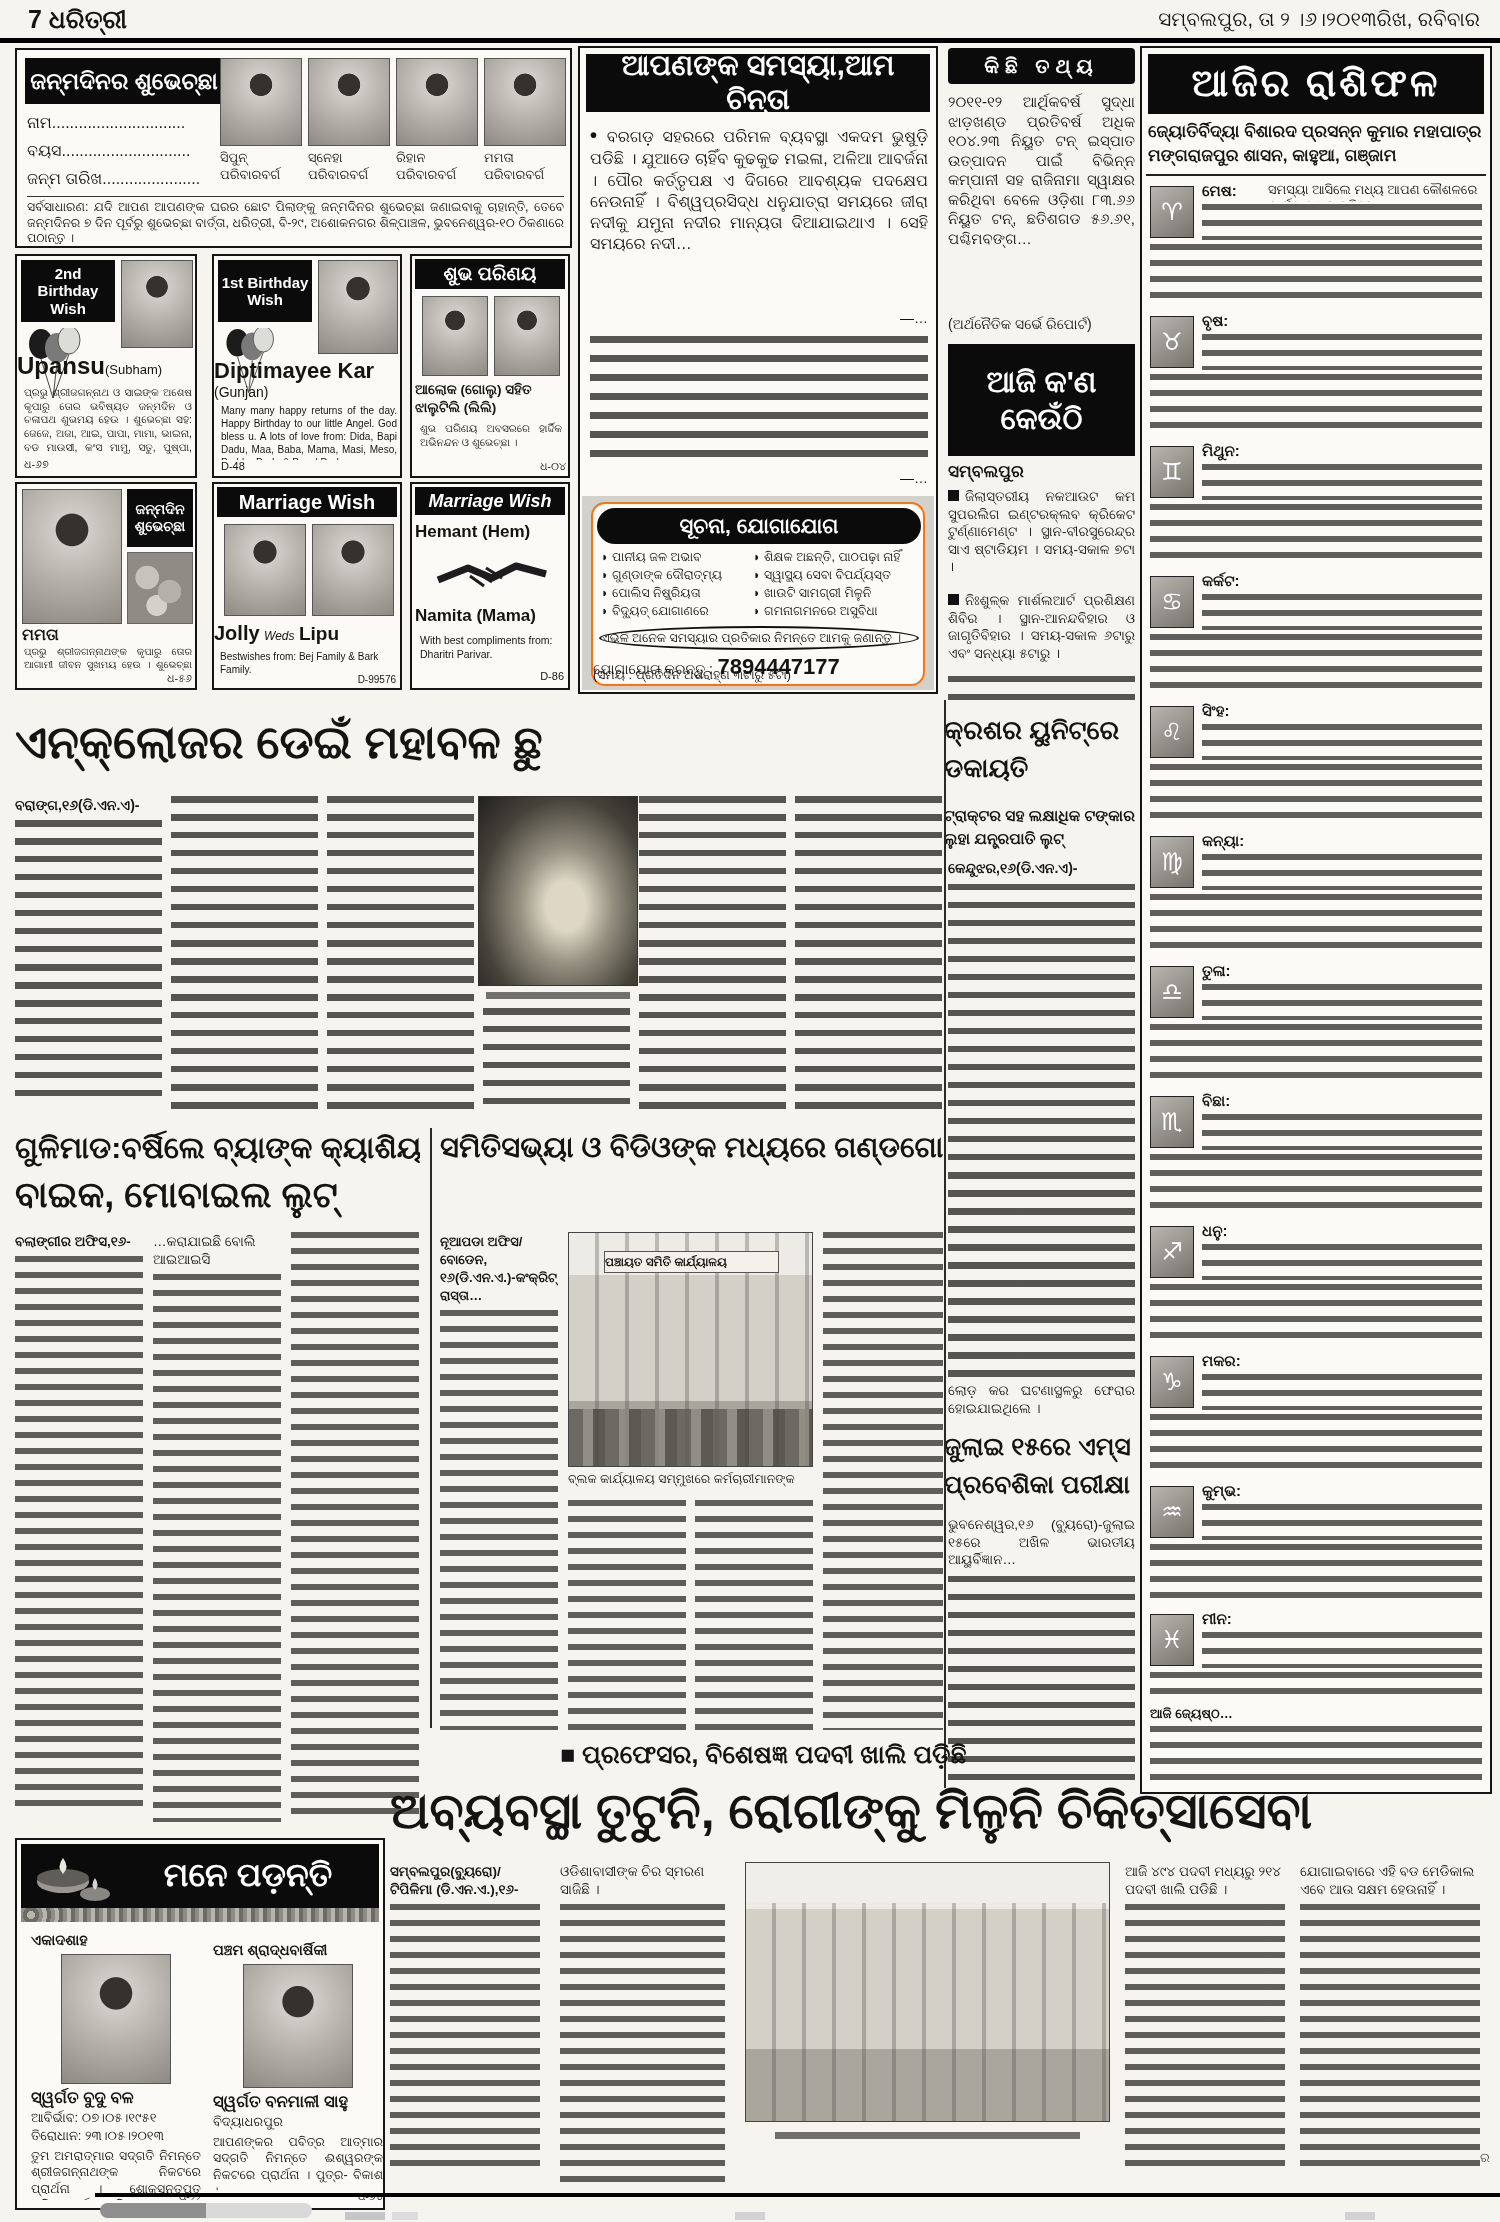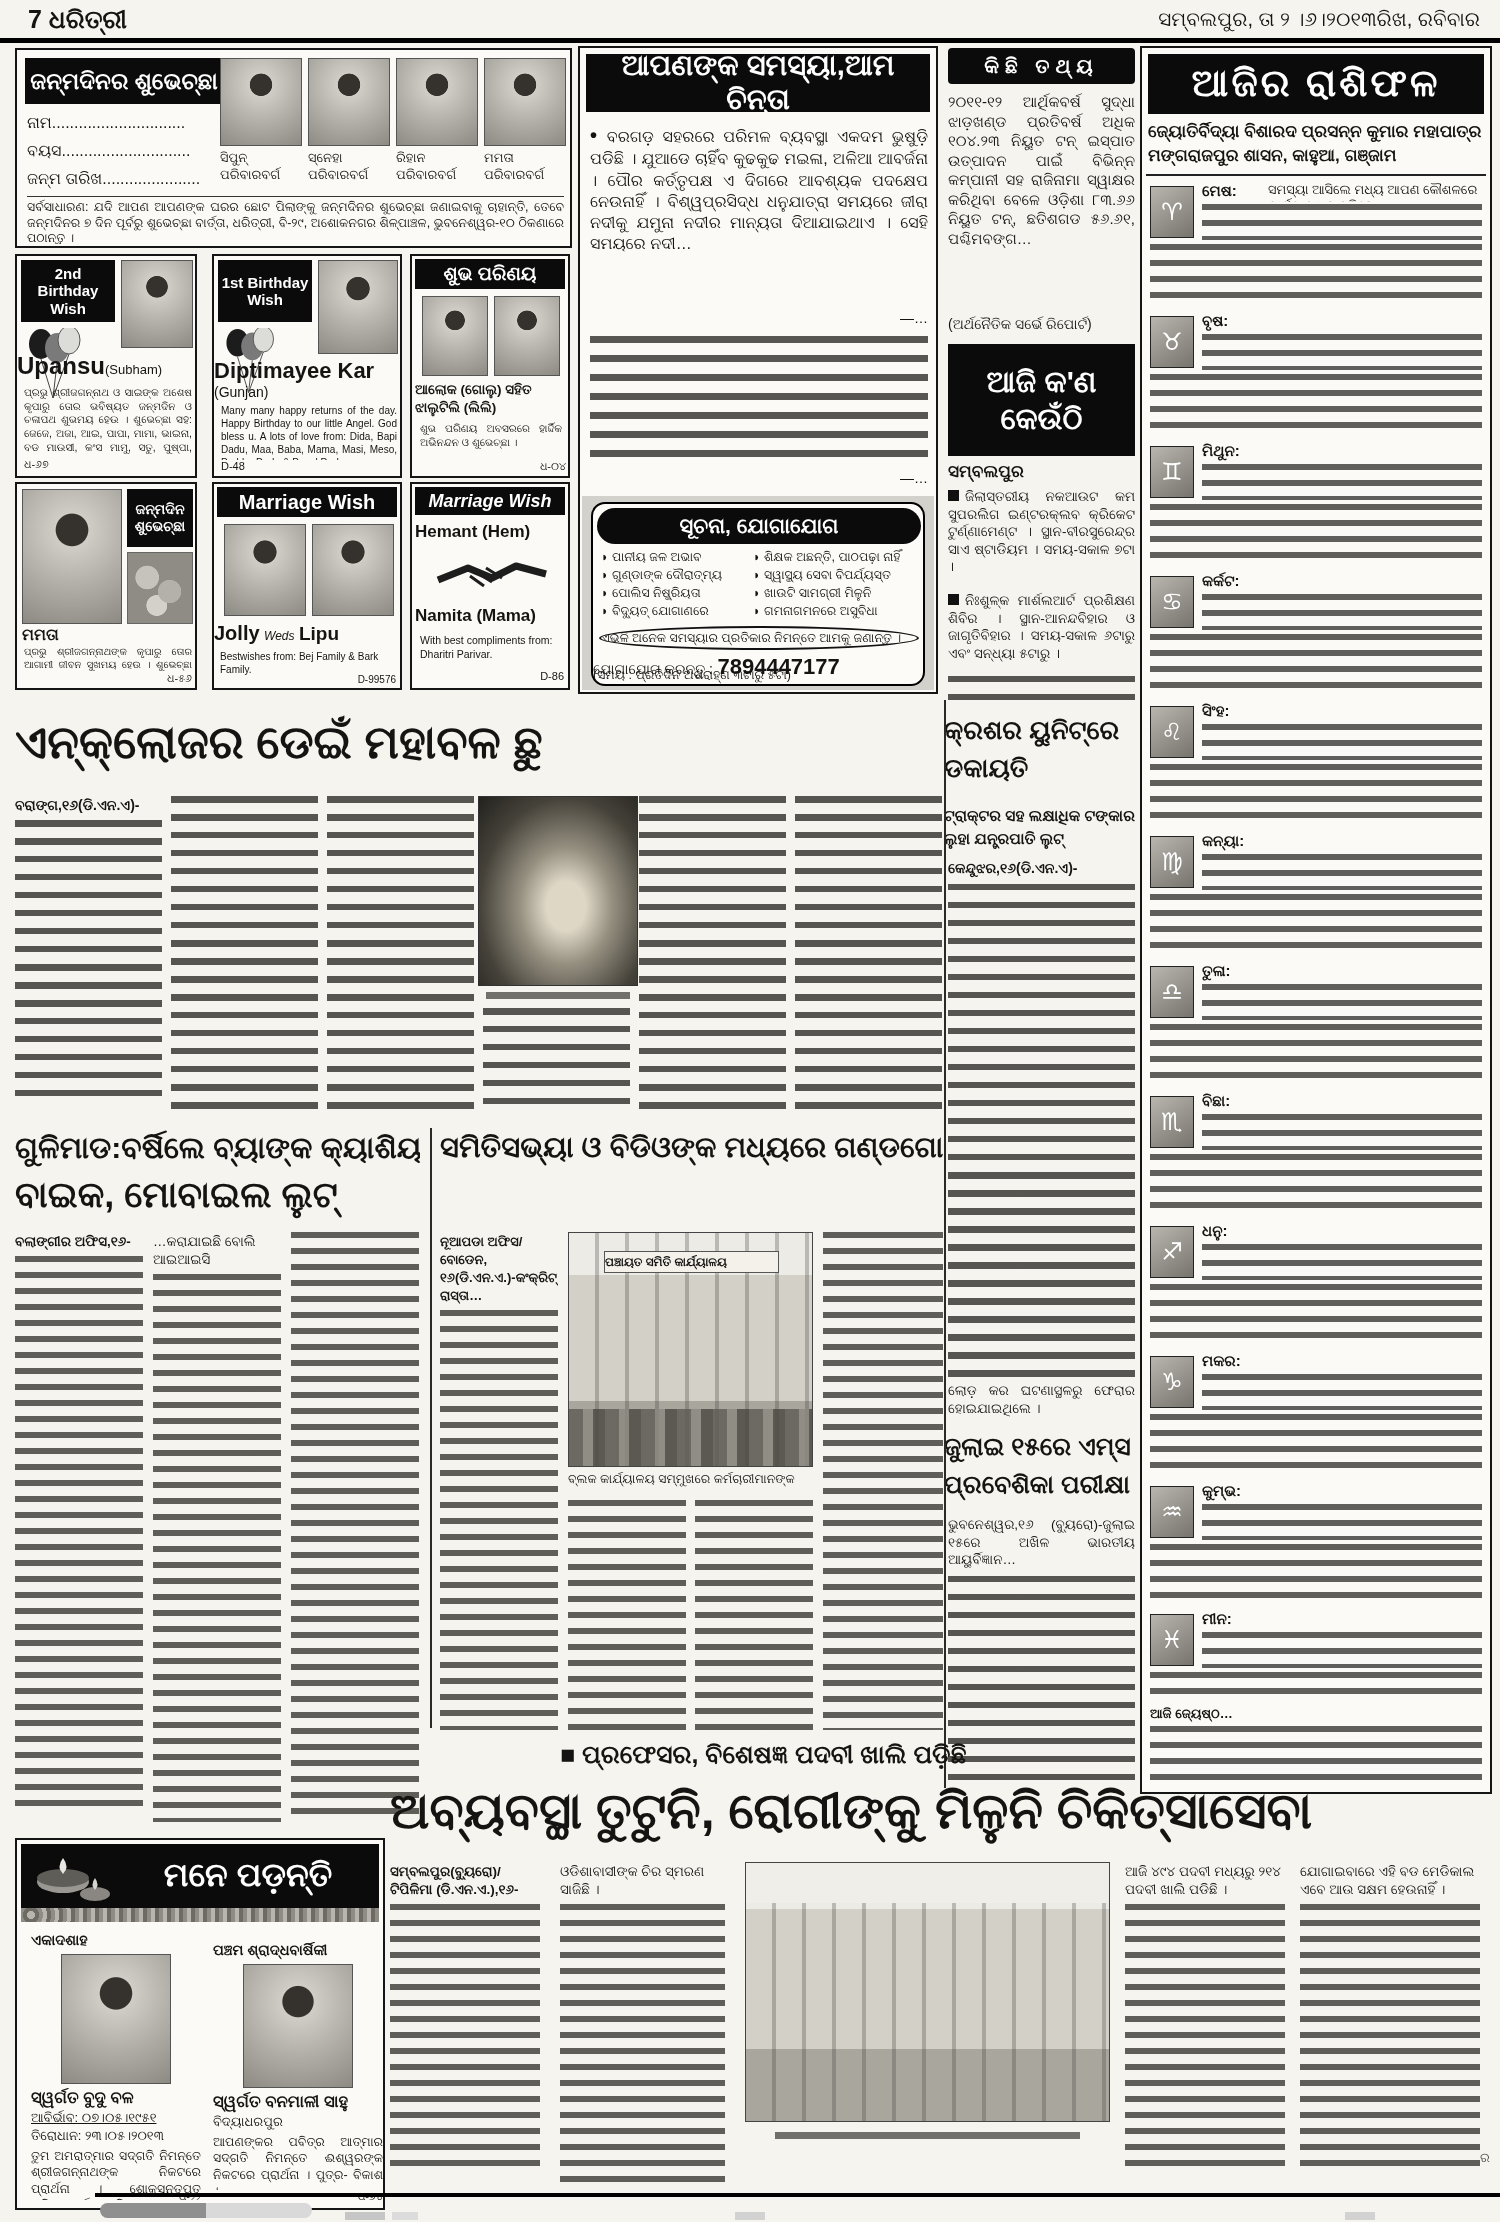--- a/index.html
+++ b/index.html
@@ -161,7 +161,7 @@
     <div class="abs clip" style="left:150px;top:422px;width:198px;height:18px;font-size:14px;text-align:right;">—…</div>
 
     <div class="abs" style="left:2px;top:448px;width:352px;height:194px;background:#d3d1cb;">
-      <div class="abs" style="left:9px;top:6px;width:334px;height:184px;background:#fcfbf8;border:2px solid #000000;border-radius:14px;">
+      <div class="abs" style="left:9px;top:6px;width:334px;height:184px;background:#fcfbf8;border:2px solid #f97316;border-radius:14px;">
         <div class="abs bh clip" style="left:4px;top:4px;width:324px;height:36px;font-size:21px;border-radius:18px;">ସୂଚନା, ଯୋଗାଯୋଗ</div>
         <div class="abs clip" style="left:8px;top:44px;width:148px;height:76px;font-size:12.5px;line-height:1.45;">
           <div><span>◗</span> <span>ପାନୀୟ ଜଳ ଅଭାବ</span></div>

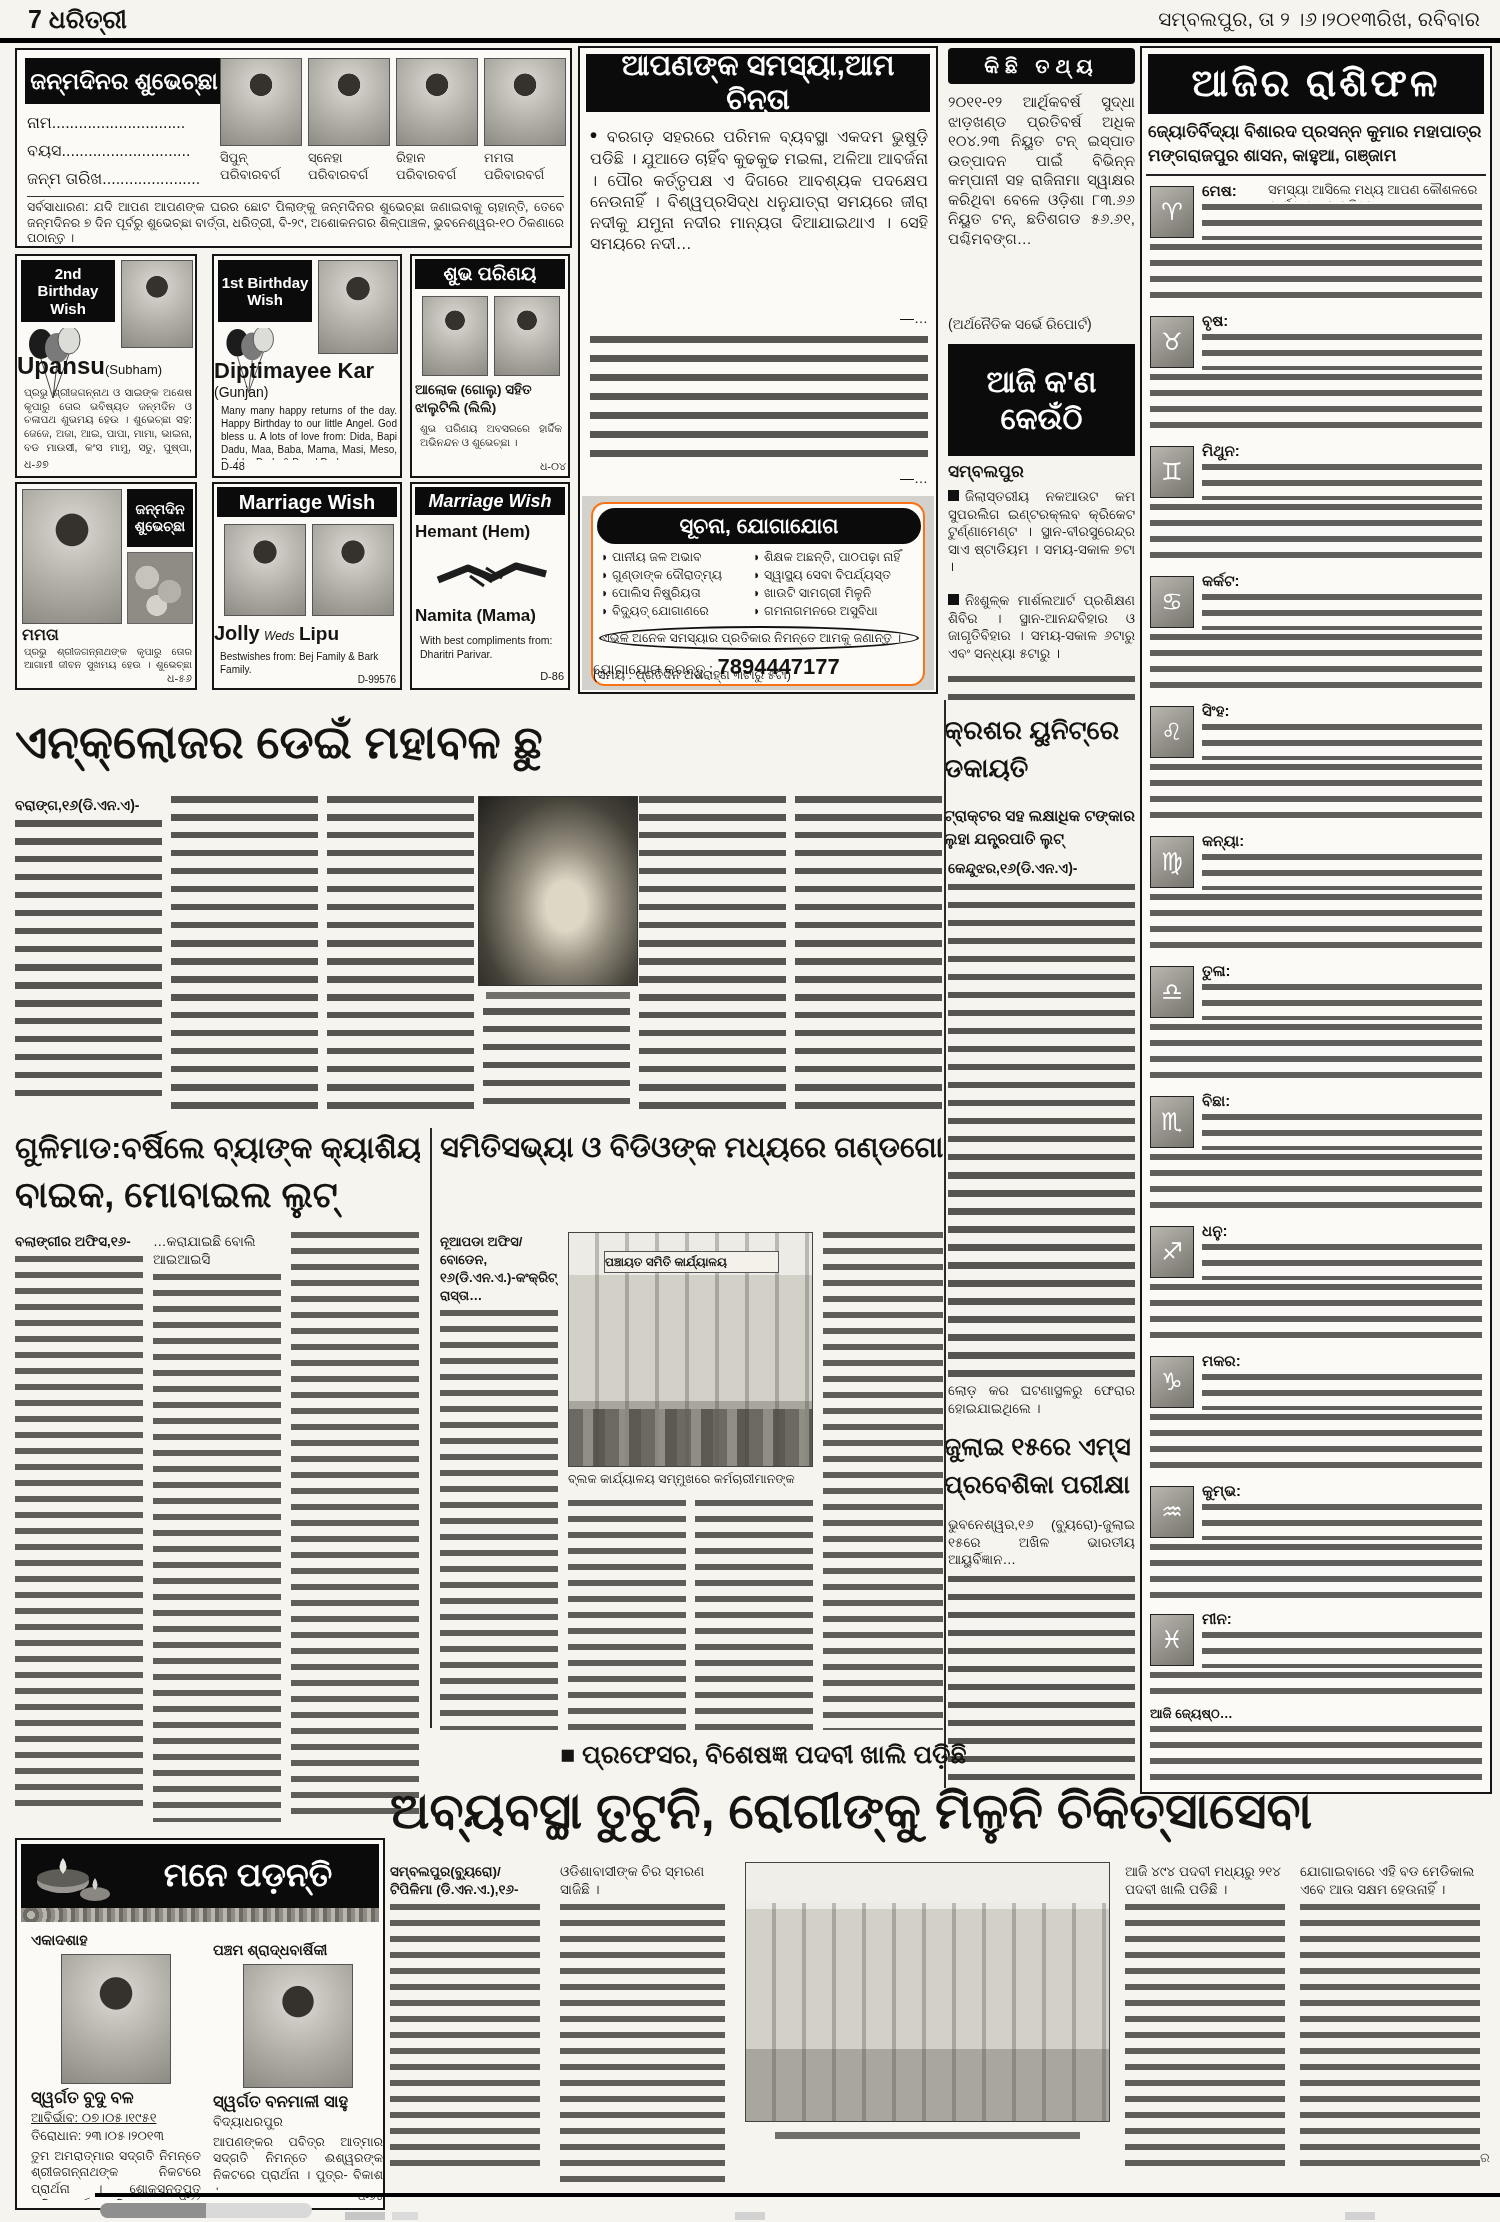--- a/index.html
+++ b/index.html
@@ -305,7 +305,7 @@
     <div class="abs c b clip" style="left:14px;top:92px;width:170px;height:20px;font-size:14.5px;">ଏକାଦଶାହ</div>
     <div class="abs face" style="left:44px;top:114px;width:110px;height:130px;"></div>
     <div class="abs c b clip" style="left:14px;top:248px;width:170px;height:22px;font-size:16.5px;">ସ୍ୱର୍ଗତ ବୁଦୁ ବଳ</div>
-    <div class="abs c clip" style="left:14px;top:270px;width:170px;height:18px;font-size:13px;text-decoration:underline;">ଆବିର୍ଭାବ: ୦୭।୦୫।୧୯୫୧</div>
+    <div class="abs c clip" style="left:14px;top:270px;width:170px;height:18px;font-size:13px;">ଆବିର୍ଭାବ: ୦୭।୦୫।୧୯୫୧</div>
     <div class="abs c clip" style="left:14px;top:288px;width:170px;height:18px;font-size:13px;">ତିରୋଧାନ: ୨୩।୦୫।୨୦୧୩</div>
     <div class="abs j clip" style="left:14px;top:308px;width:170px;height:52px;font-size:12.5px;line-height:1.3;">ତୁମ ଅମରାତ୍ମାର ସଦ୍‌ଗତି ନିମନ୍ତେ ଶ୍ରୀଜଗନ୍ନାଥଙ୍କ ନିକଟରେ ପ୍ରାର୍ଥନା । ଶୋକସନ୍ତପ୍ତ ପରିବାରବର୍ଗ, ରବି (ସ୍ୱାମୀ) ଓ ଡିମ୍ପୁ, ବୁର୍ଲା ।</div>
     <div class="abs clip" style="left:134px;top:350px;width:50px;height:15px;font-size:11px;text-align:right;">ଧ-୨୨</div>

